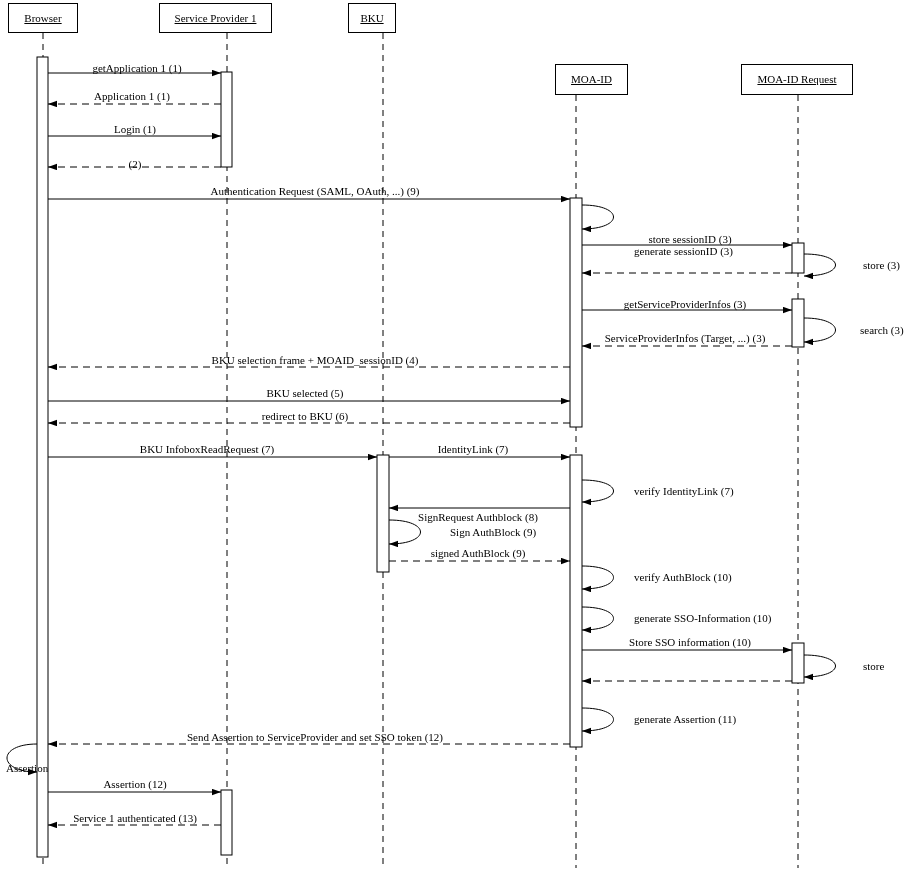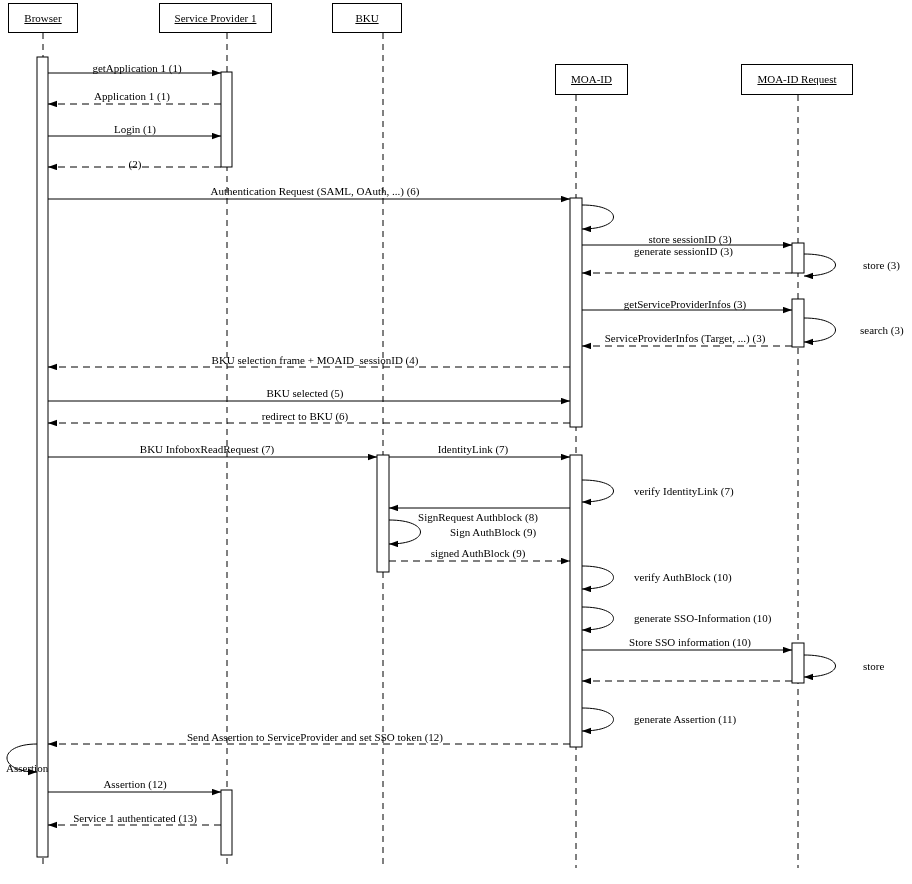--- a/index.html
+++ b/index.html
@@ -126,7 +126,7 @@
       <div class="actor-box" style="left: 159px; top: 3px; width: 113px; height: 30px;">
         <span class="actor-label">Service Provider 1</span>
       </div>
-      <div class="actor-box" style="left: 332px; top: 3px; width: 70px; height: 30px; justify-content: center;">
+      <div class="actor-box" style="left: 348px; top: 3px; width: 48px; height: 30px; justify-content: center;">
         <span class="actor-label">BKU</span>
       </div>
       <div class="actor-box" style="left: 539px; top: 64px; width: 73px; height: 31px; margin-left: 16px;">

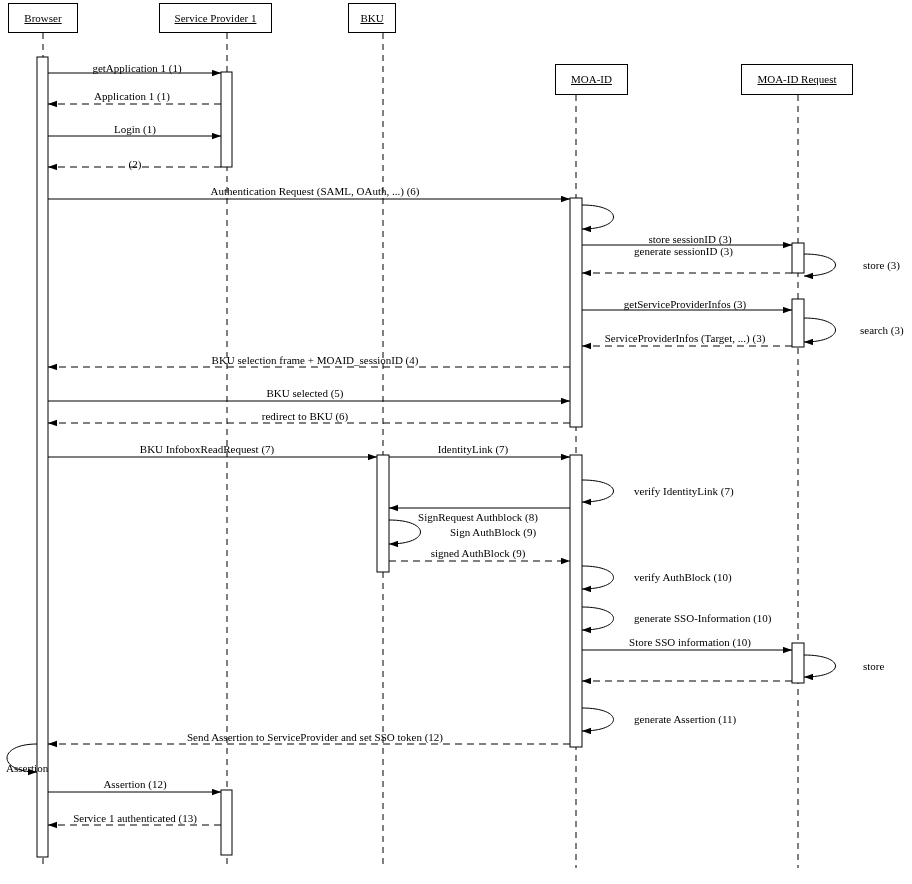--- a/index.html
+++ b/index.html
@@ -141,7 +141,7 @@
       <div class="msg-label center" style="left: 132px; top: 90px;">Application 1 (1)</div>
       <div class="msg-label center" style="left: 135px; top: 123px;">Login (1)</div>
       <div class="msg-label center" style="left: 135px; top: 158px;">(2)</div>
-      <div class="msg-label center" style="left: 315px; top: 185px;">Authentication Request (SAML, OAuth, ...)  (6)</div>
+      <div class="msg-label center" style="left: 315px; top: 185px;">Authentication Request (SAML, OAuth, ...)  (9)</div>
       <div class="msg-label left" style="left: 634px; top: 209px; margin-top: 36px;">generate sessionID  (3)</div>
       <div class="msg-label center" style="left: 690px; top: 233px;">store sessionID (3)</div>
       <div class="msg-label left" style="left: 863px; top: 259px;">store (3)</div>

